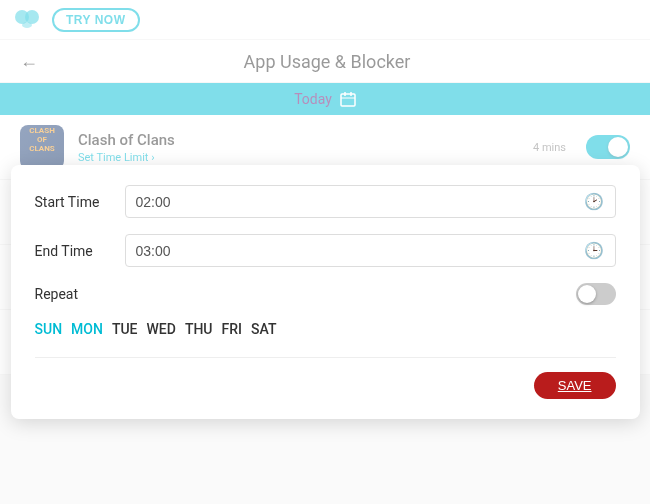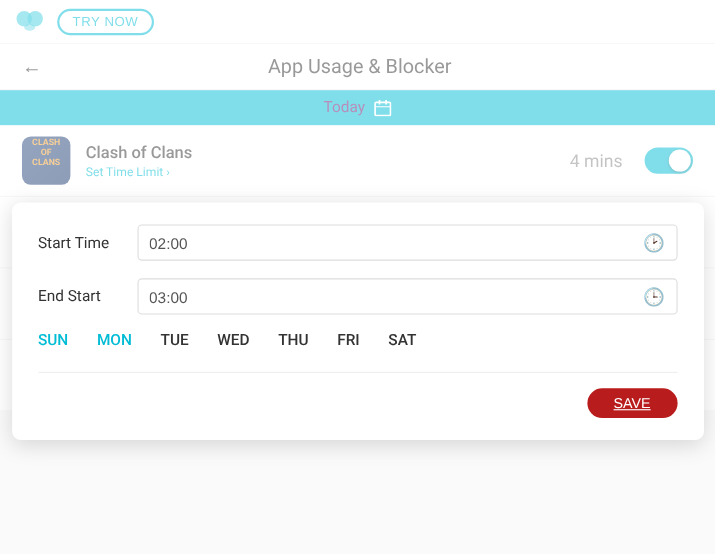--- a/index.html
+++ b/index.html
@@ -32,7 +32,7 @@
       padding: 3px 12px;
       color: #00bcd4;
       font-size: 12px;
-      font-weight: normal;
+      font-weight: bold;
       background: transparent;
       cursor: pointer;
       letter-spacing: 0.5px;

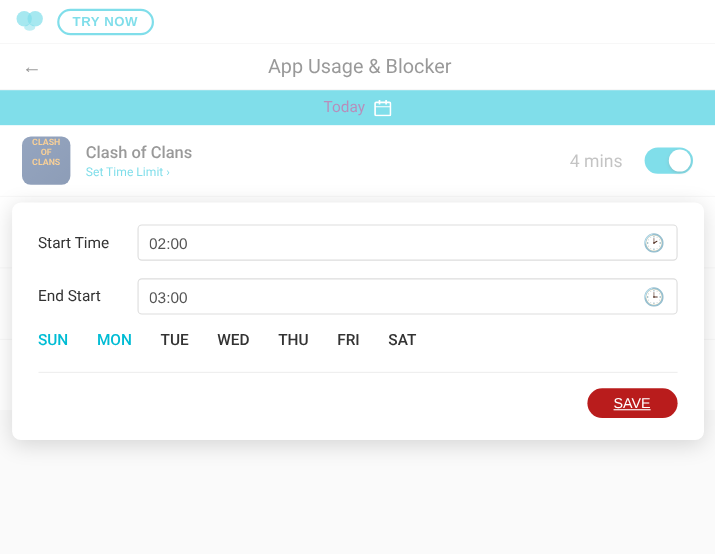--- a/index.html
+++ b/index.html
@@ -110,7 +110,7 @@
       content: ' ›';
     }
     .app-usage {
-      font-size: 16px;
+      font-size: 11px;
       color: #888;
       margin-left: 20px;
       margin-right: 20px;

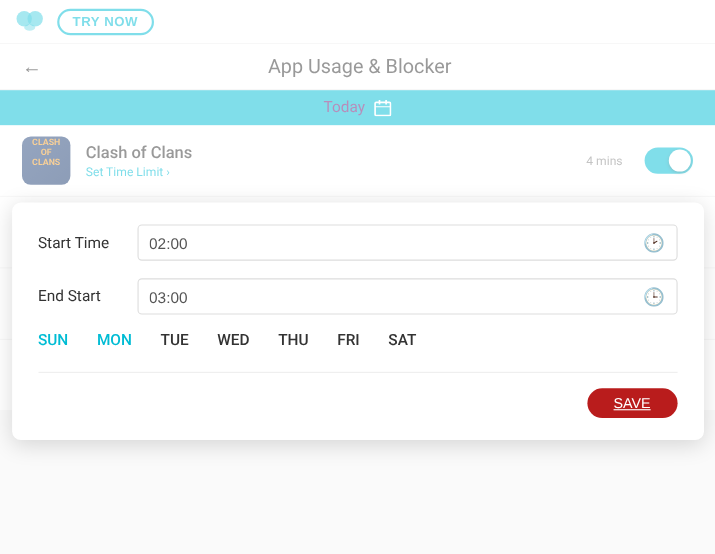--- a/index.html
+++ b/index.html
@@ -424,7 +424,7 @@
     </div>
 
     <div class="modal-row">
-      <span class="modal-label">End Start</span>
+      <span class="modal-label">End Time</span>
       <div class="modal-input-wrap">
         <input class="modal-input" type="text" value="03:00" style="">
         <span class="clock-icon">🕒</span>

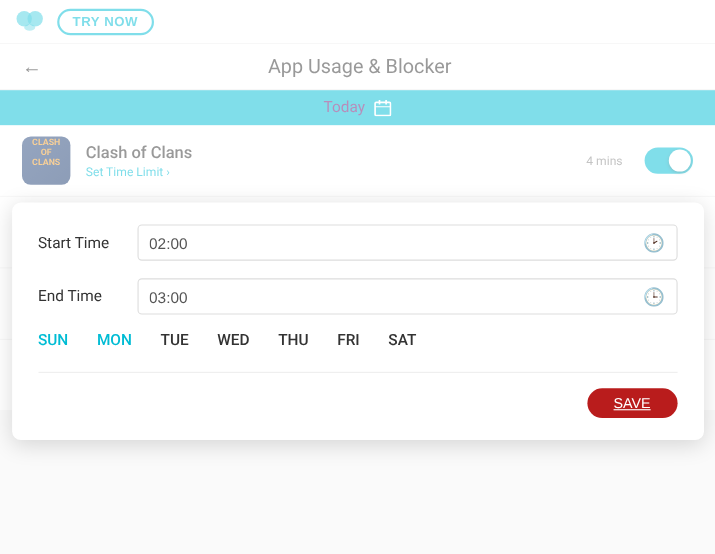--- a/index.html
+++ b/index.html
@@ -431,6 +431,10 @@
       </div>
     </div>
 
+    <div class="repeat-row">
+      <span class="repeat-label">Repeat</span>
+      <div class="toggle-small-off"></div>
+    </div>
 
     <div class="days-row">
       <span class="day-label day-active">SUN</span>

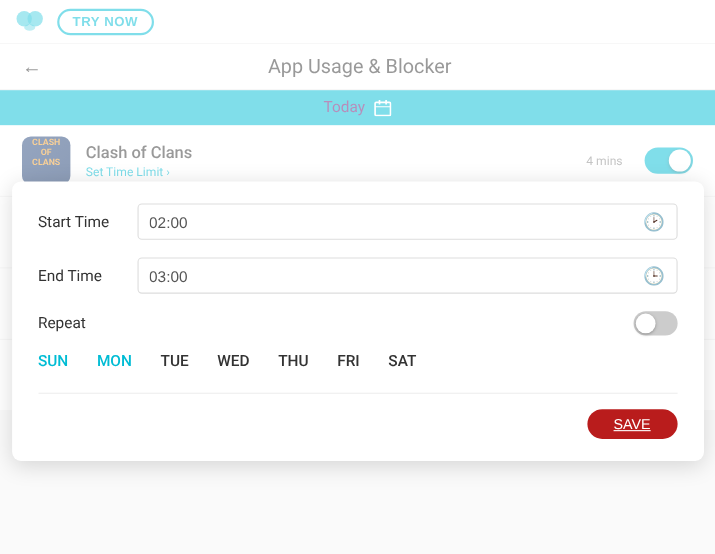--- a/index.html
+++ b/index.html
@@ -276,7 +276,7 @@
     }
     .days-row {
       display: flex;
-      gap: 26px;
+      gap: 9px;
       margin-bottom: 20px;
     }
     .day-label {

